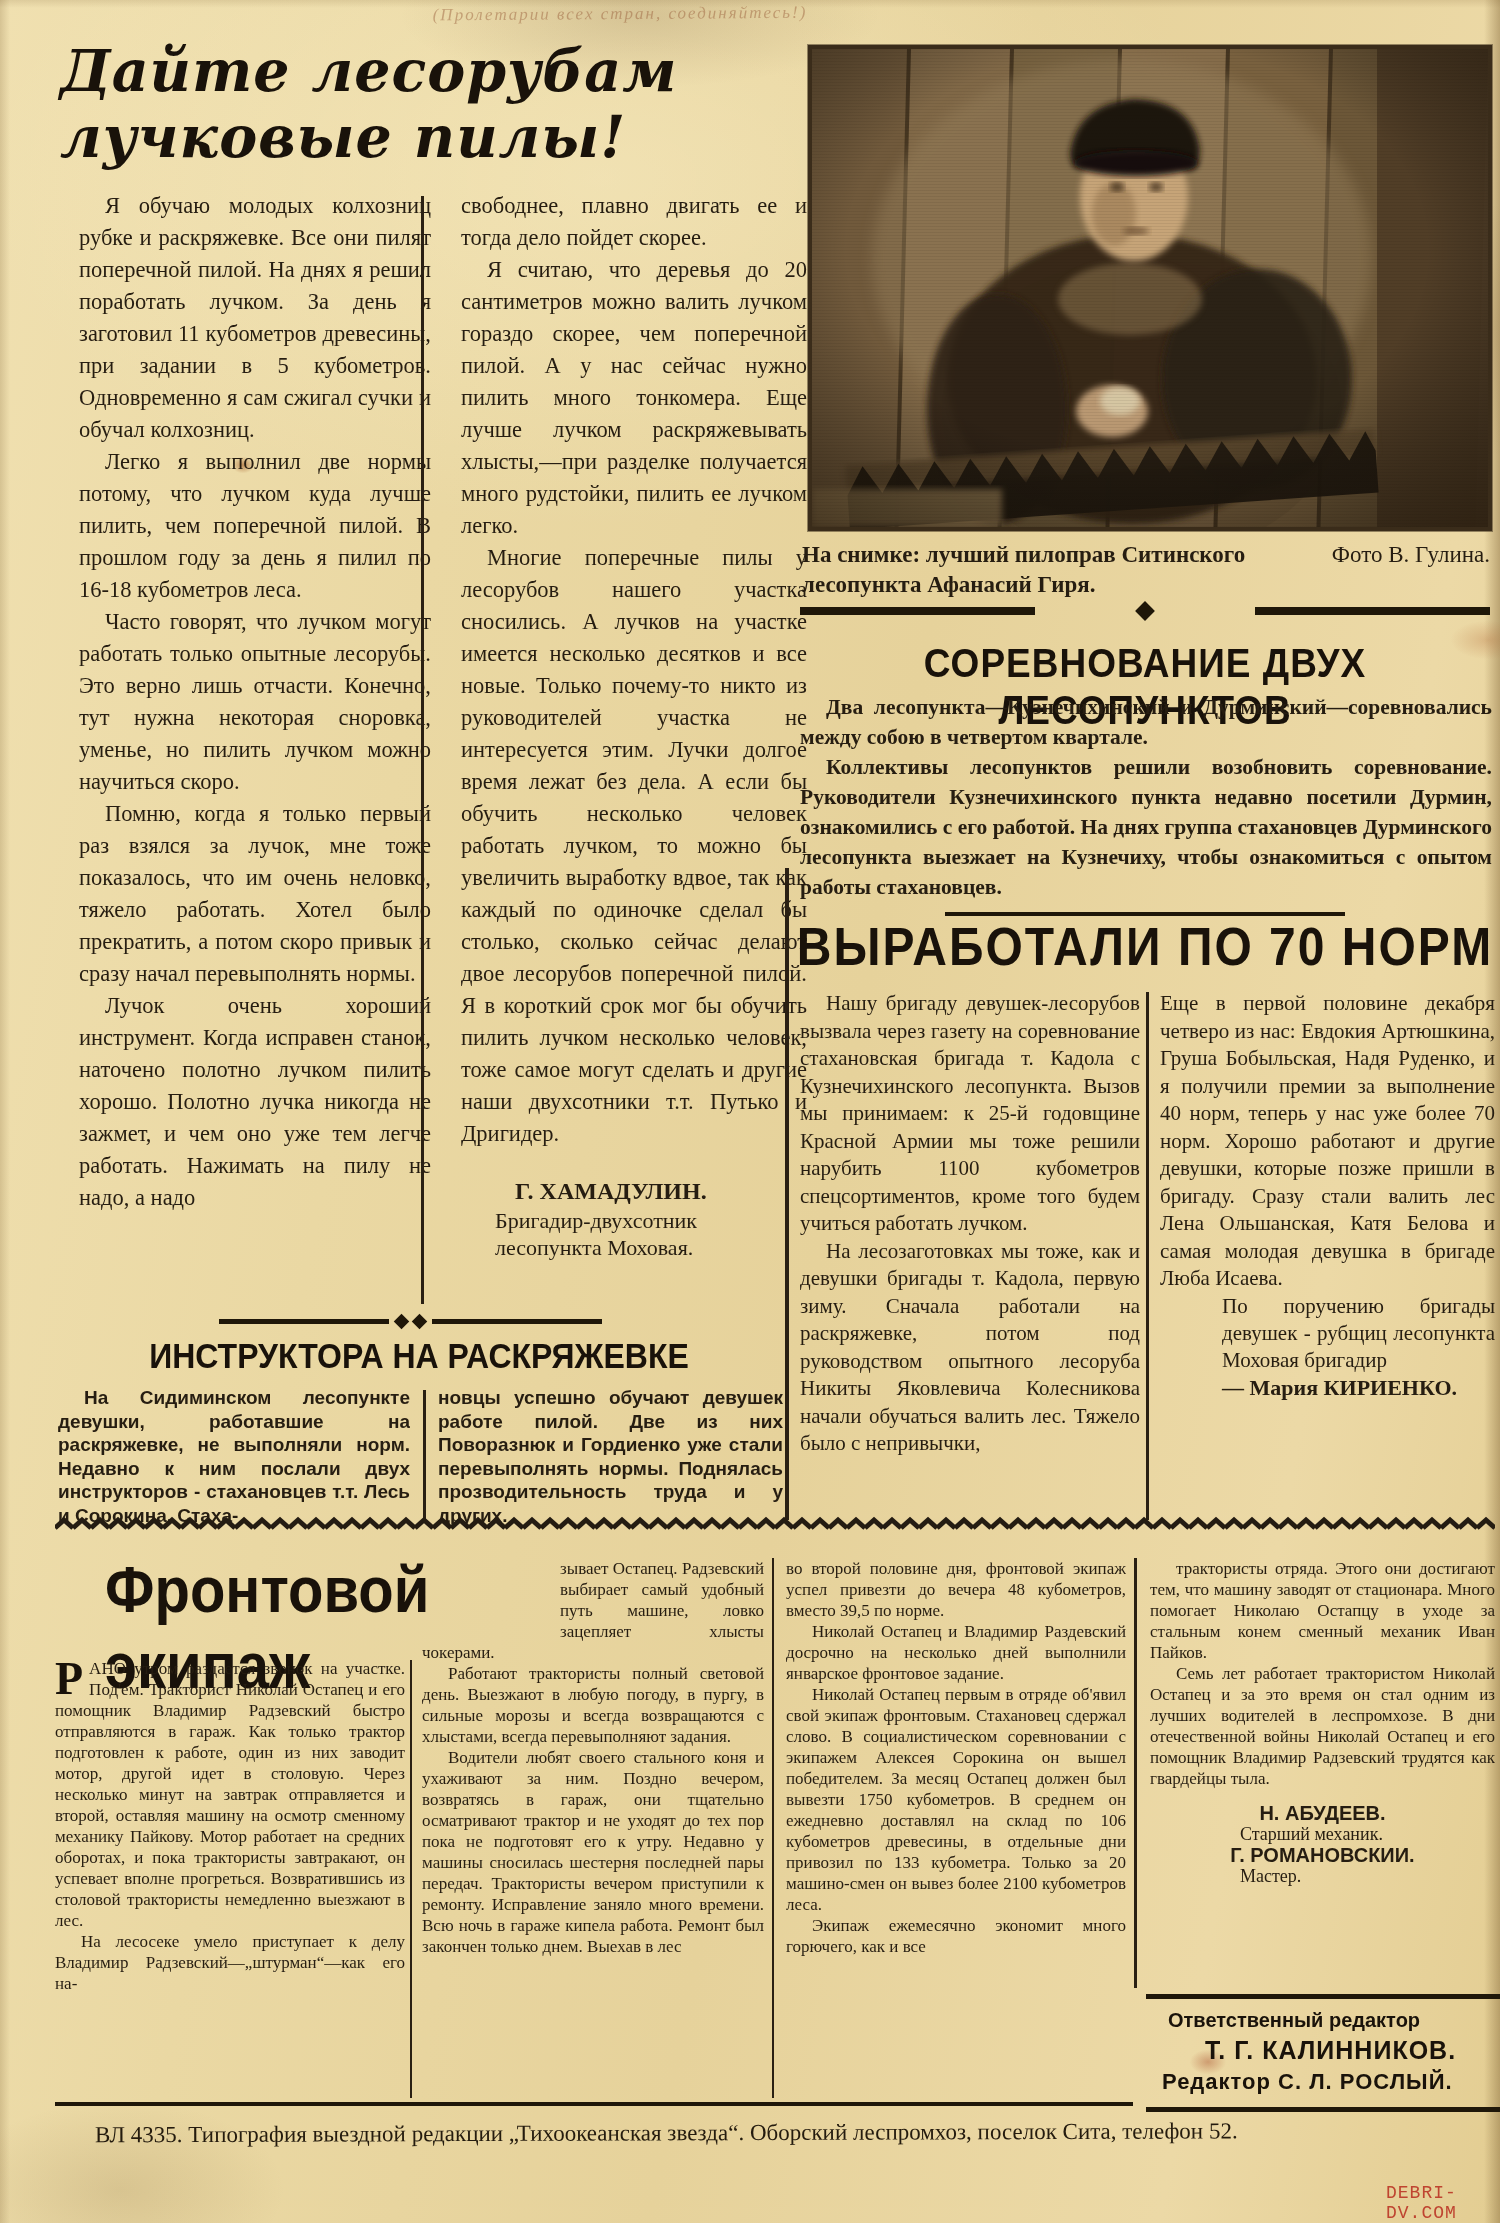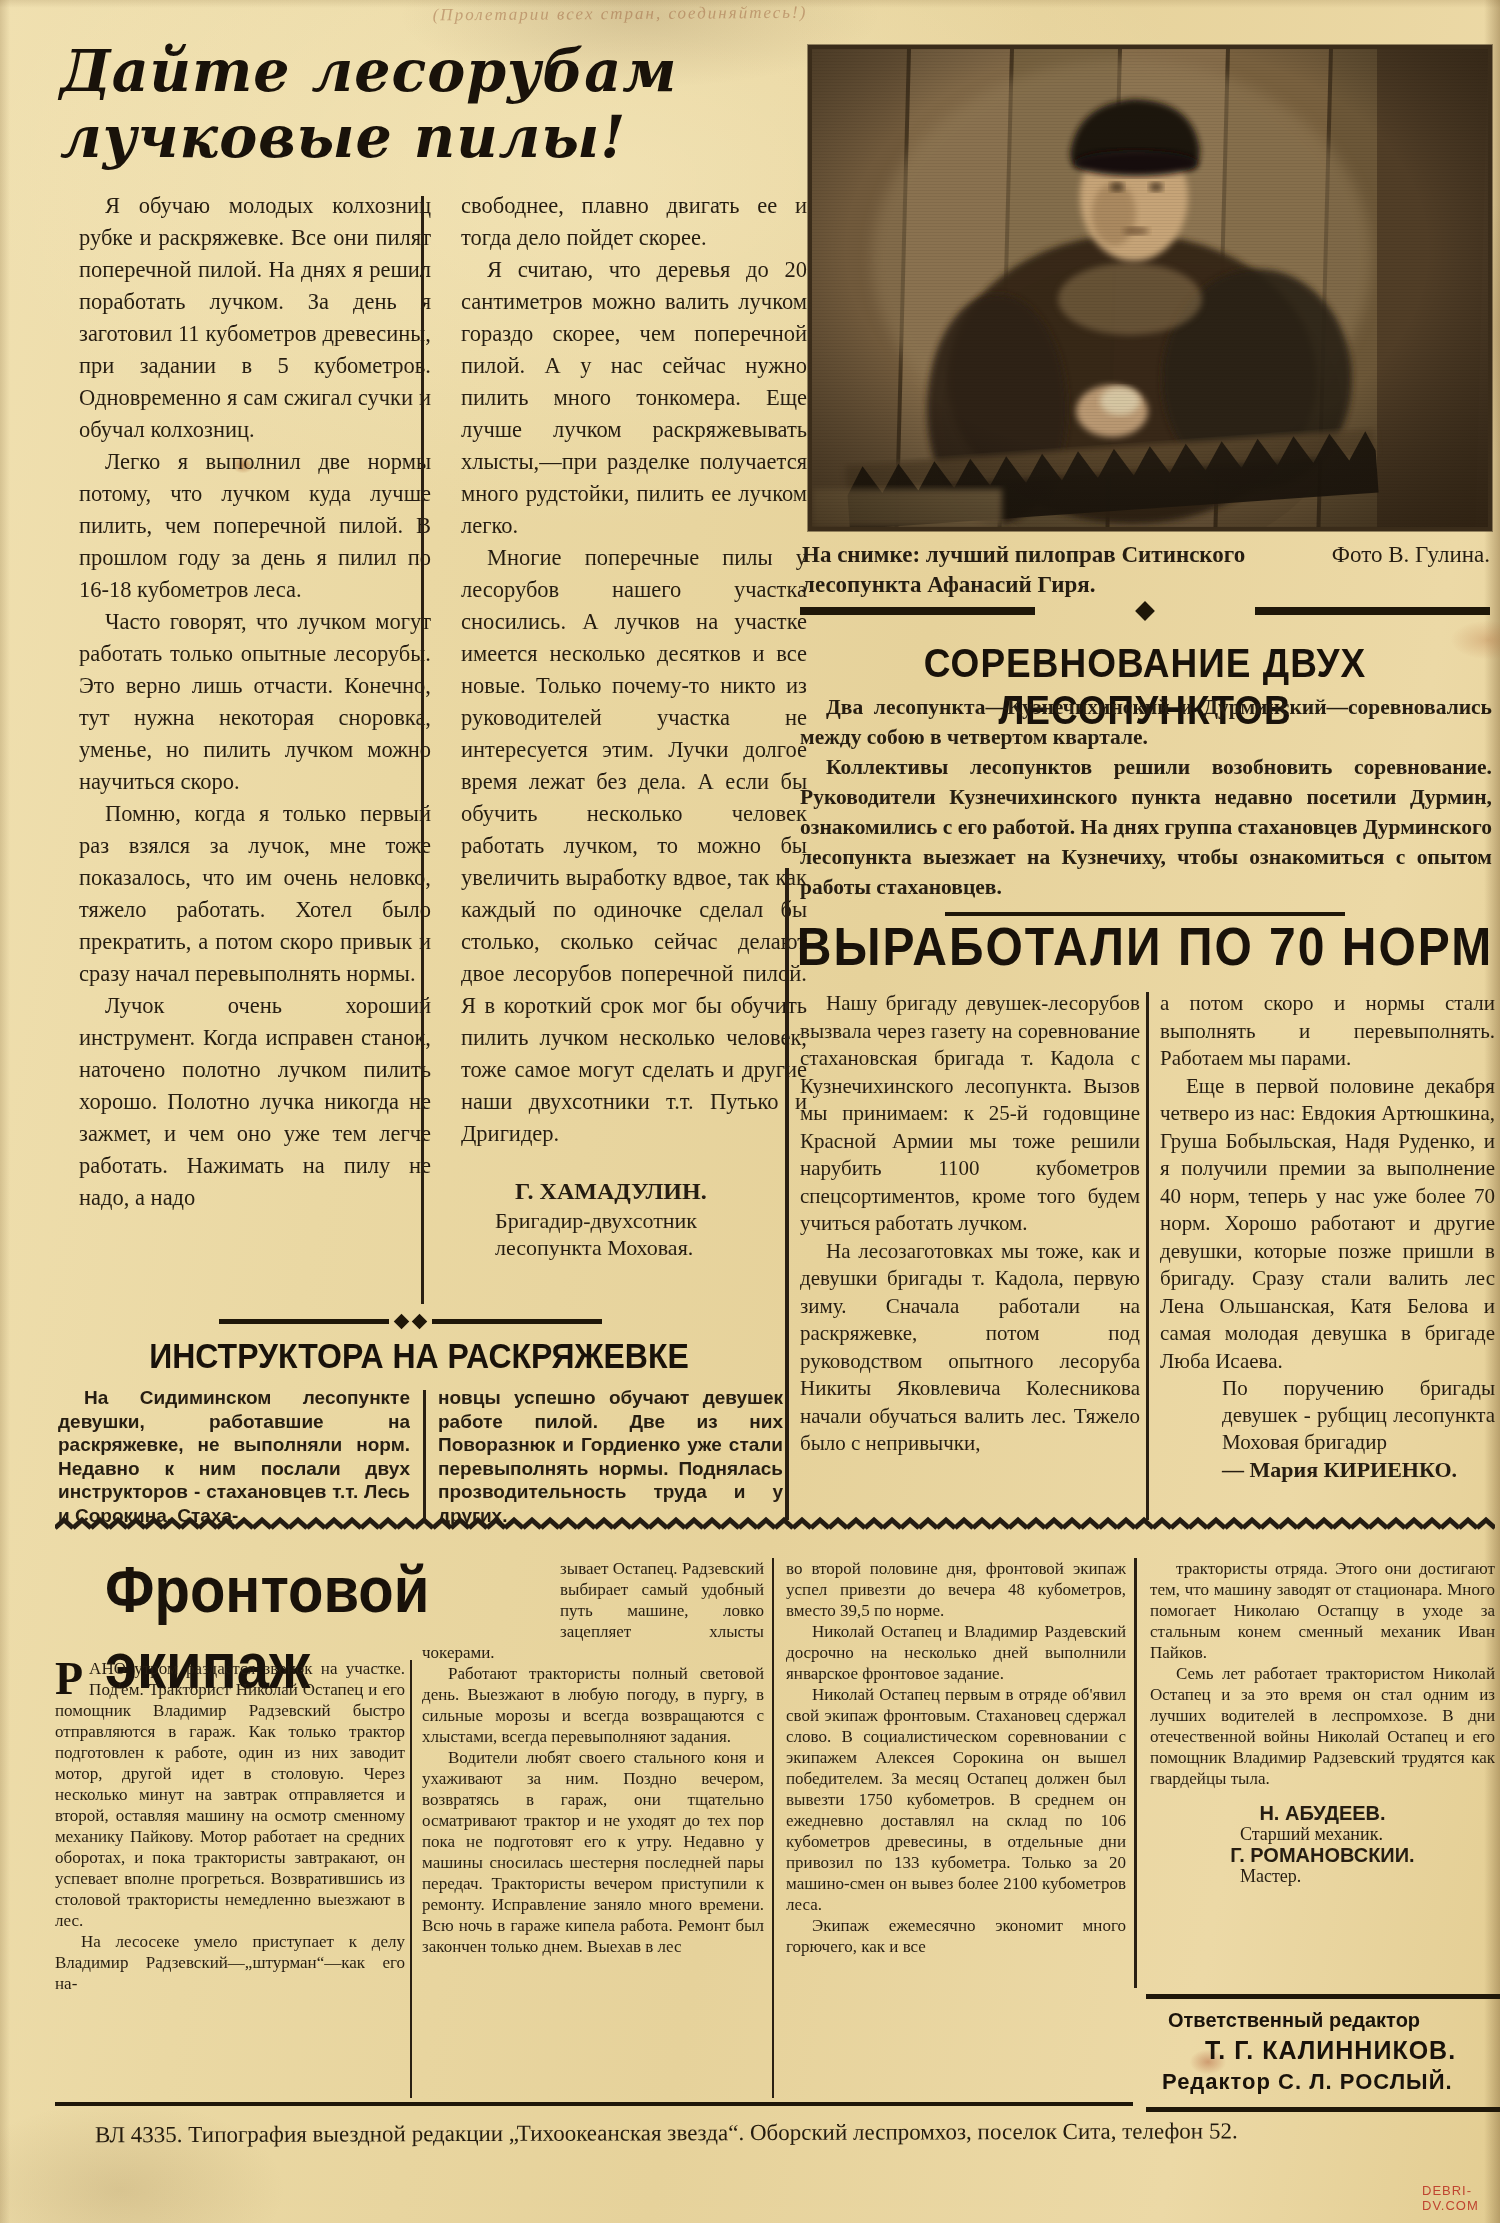--- a/index.html
+++ b/index.html
@@ -207,7 +207,6 @@
   <div class="rule-v" style="left:1146px;top:992px;height:528px;"></div>
   <div class="col norms cont" style="left:1160px;top:990px;width:335px;height:532px;">
     <div>
-        <p class="para">а потом скоро и нормы стали выполнять и перевыполнять. Работаем мы парами.</p>
         <p class="para">Еще в первой половине декабря четверо из нас: Евдокия Артюшкина, Груша Бобыльская, Надя Руденко, и я получили премии за выполнение 40 норм, теперь у нас уже более 70 норм. Хорошо работают и другие девушки, которые позже пришли в бригаду. Сразу стали валить лес Лена Ольшанская, Катя Белова и самая молодая девушка в бригаде Люба Исаева.</p>
       </div>
     <p class="sig-pre">По поручению бригады девушек - рубщиц лесопункта Моховая бригадир</p>

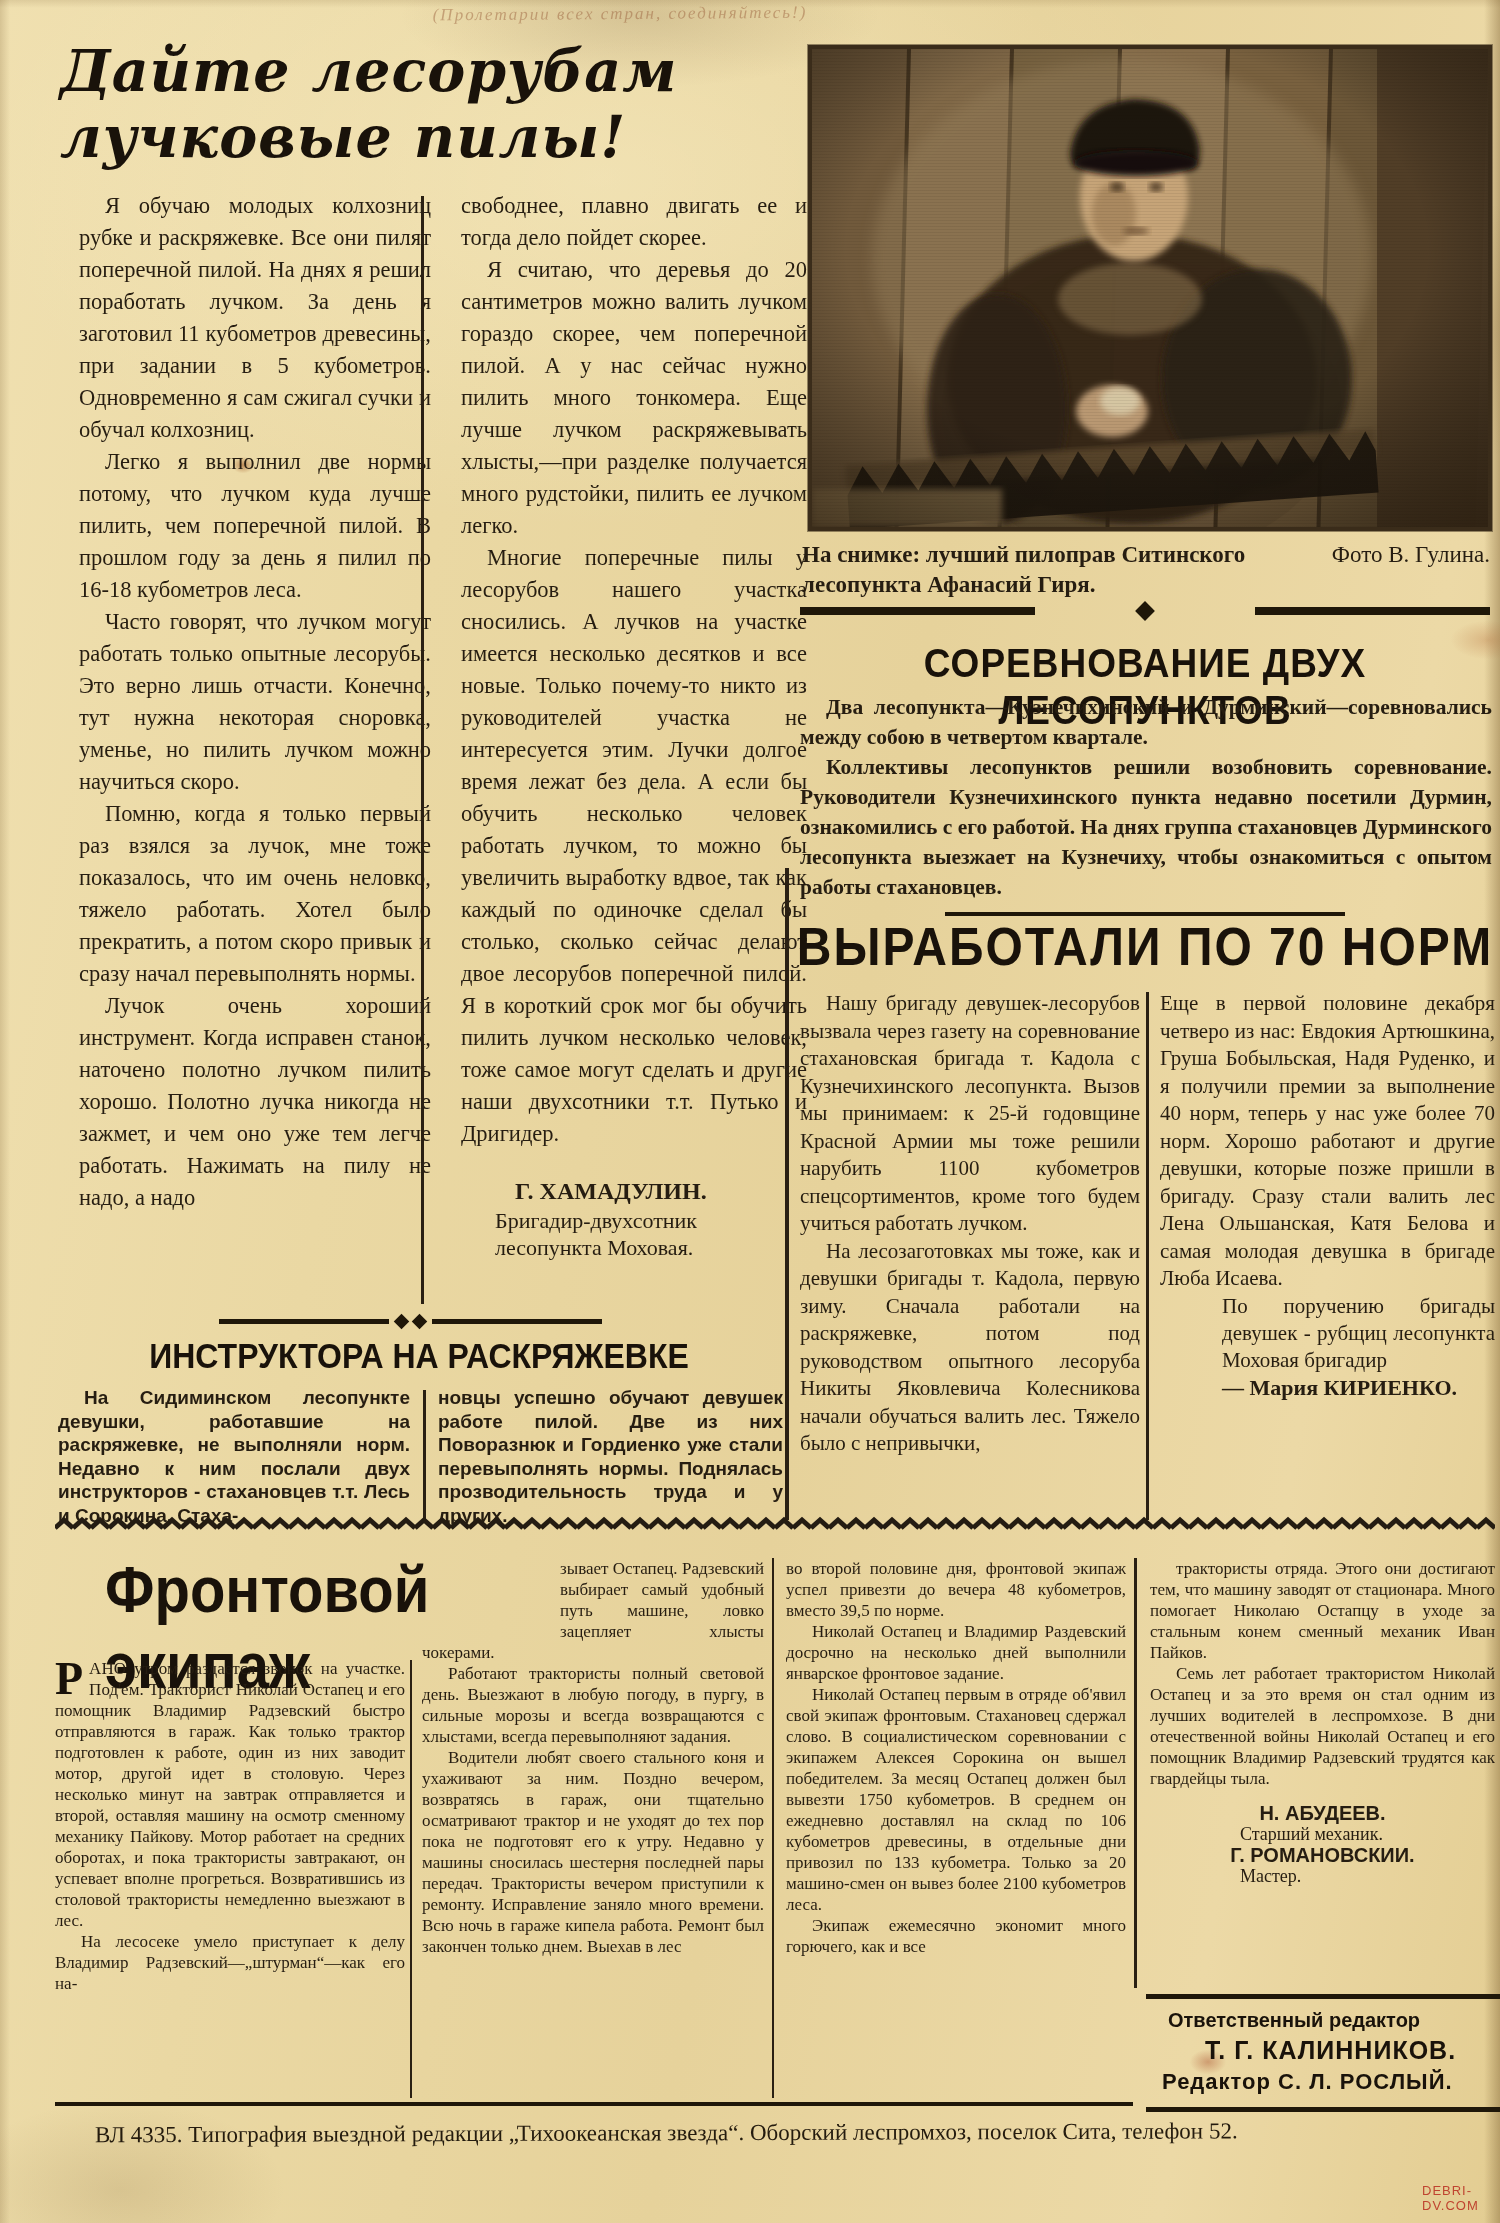--- a/index.html
+++ b/index.html
@@ -72,8 +72,8 @@
   .editor-box .l2{font-size:25px;margin:0 0 4px 0;text-align:center;letter-spacing:1px;}
   .editor-box .l3{font-size:22px;margin:0 0 0 6px;letter-spacing:1px;}
   .imprint{position:absolute;left:95px;top:2120px;width:1340px;font-size:23px;color:#241b0e;transform:rotate(-.2deg);}
-  .watermark{position:absolute;left:1422px;top:2183px;font-family:Liberation Sans, sans-serif;
-    font-size:13px;color:#bf4430;letter-spacing:1px;}
+  .watermark{position:absolute;left:1386px;top:2183px;font-family:Liberation Mono, monospace;
+    font-size:18px;color:#bf4430;letter-spacing:1px;}
 </style>
 </head>
 <body>

